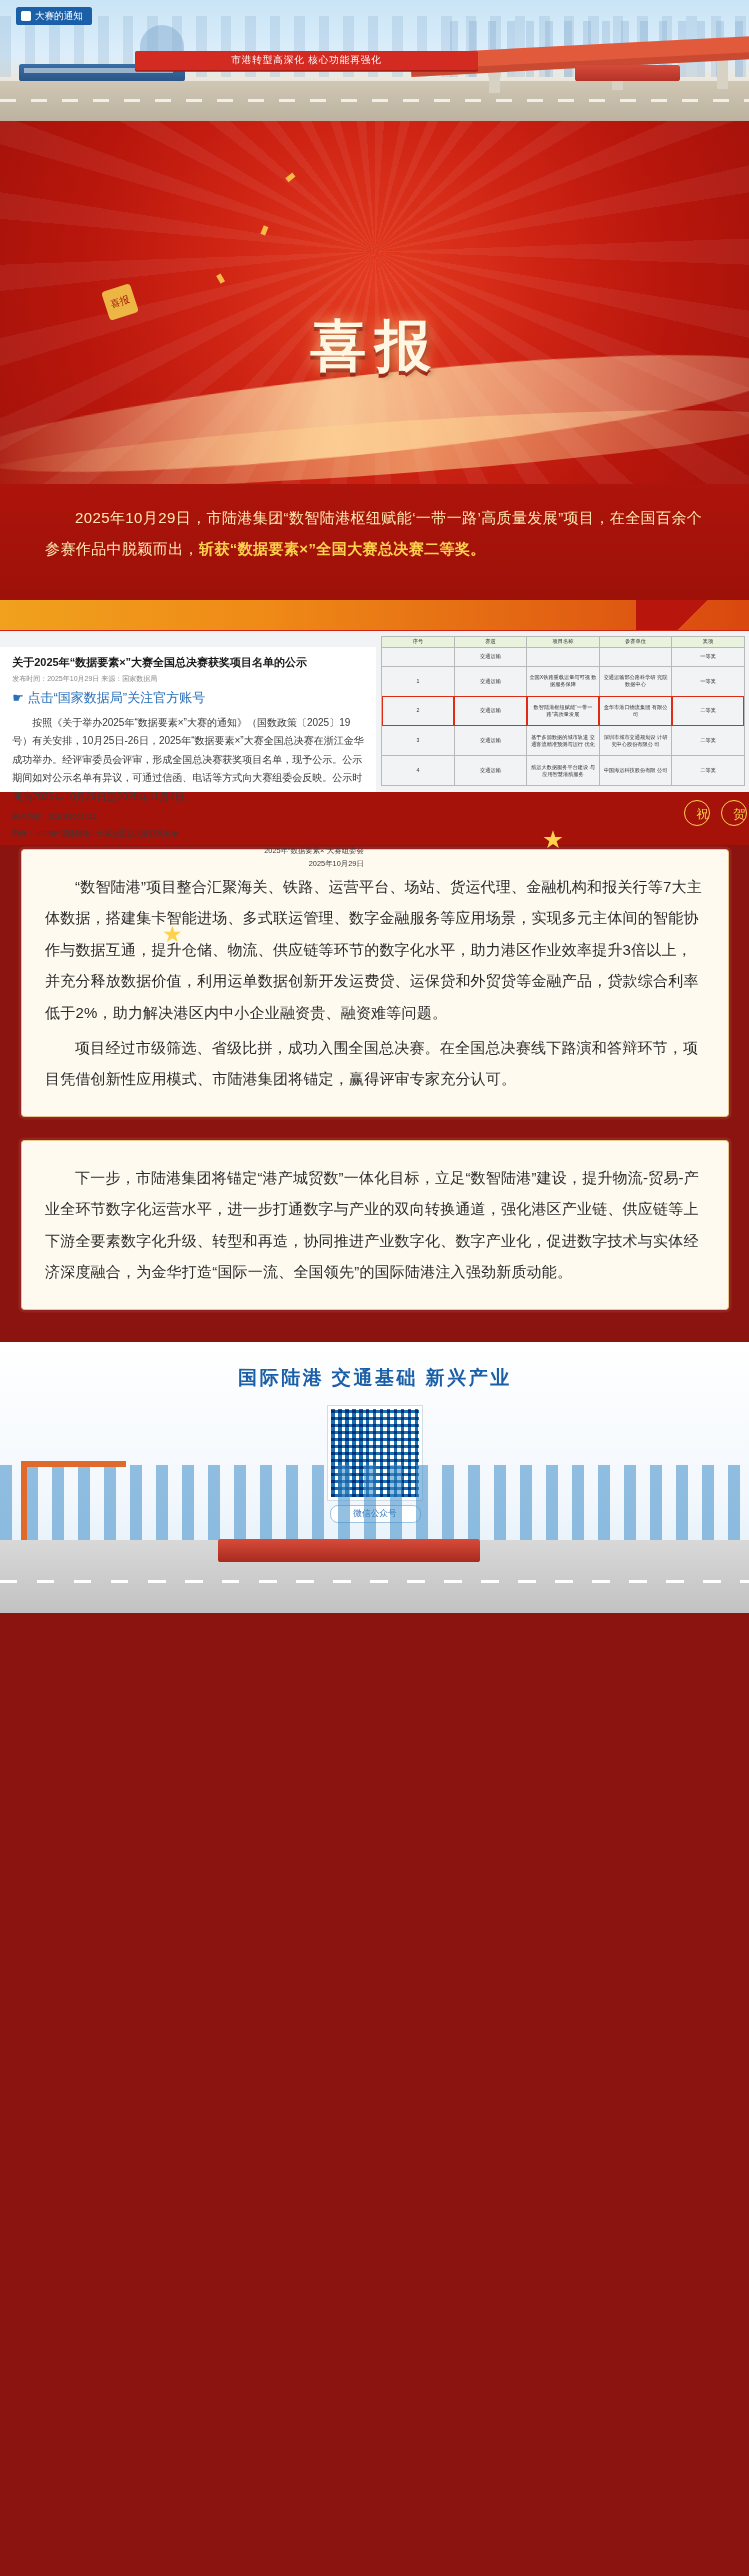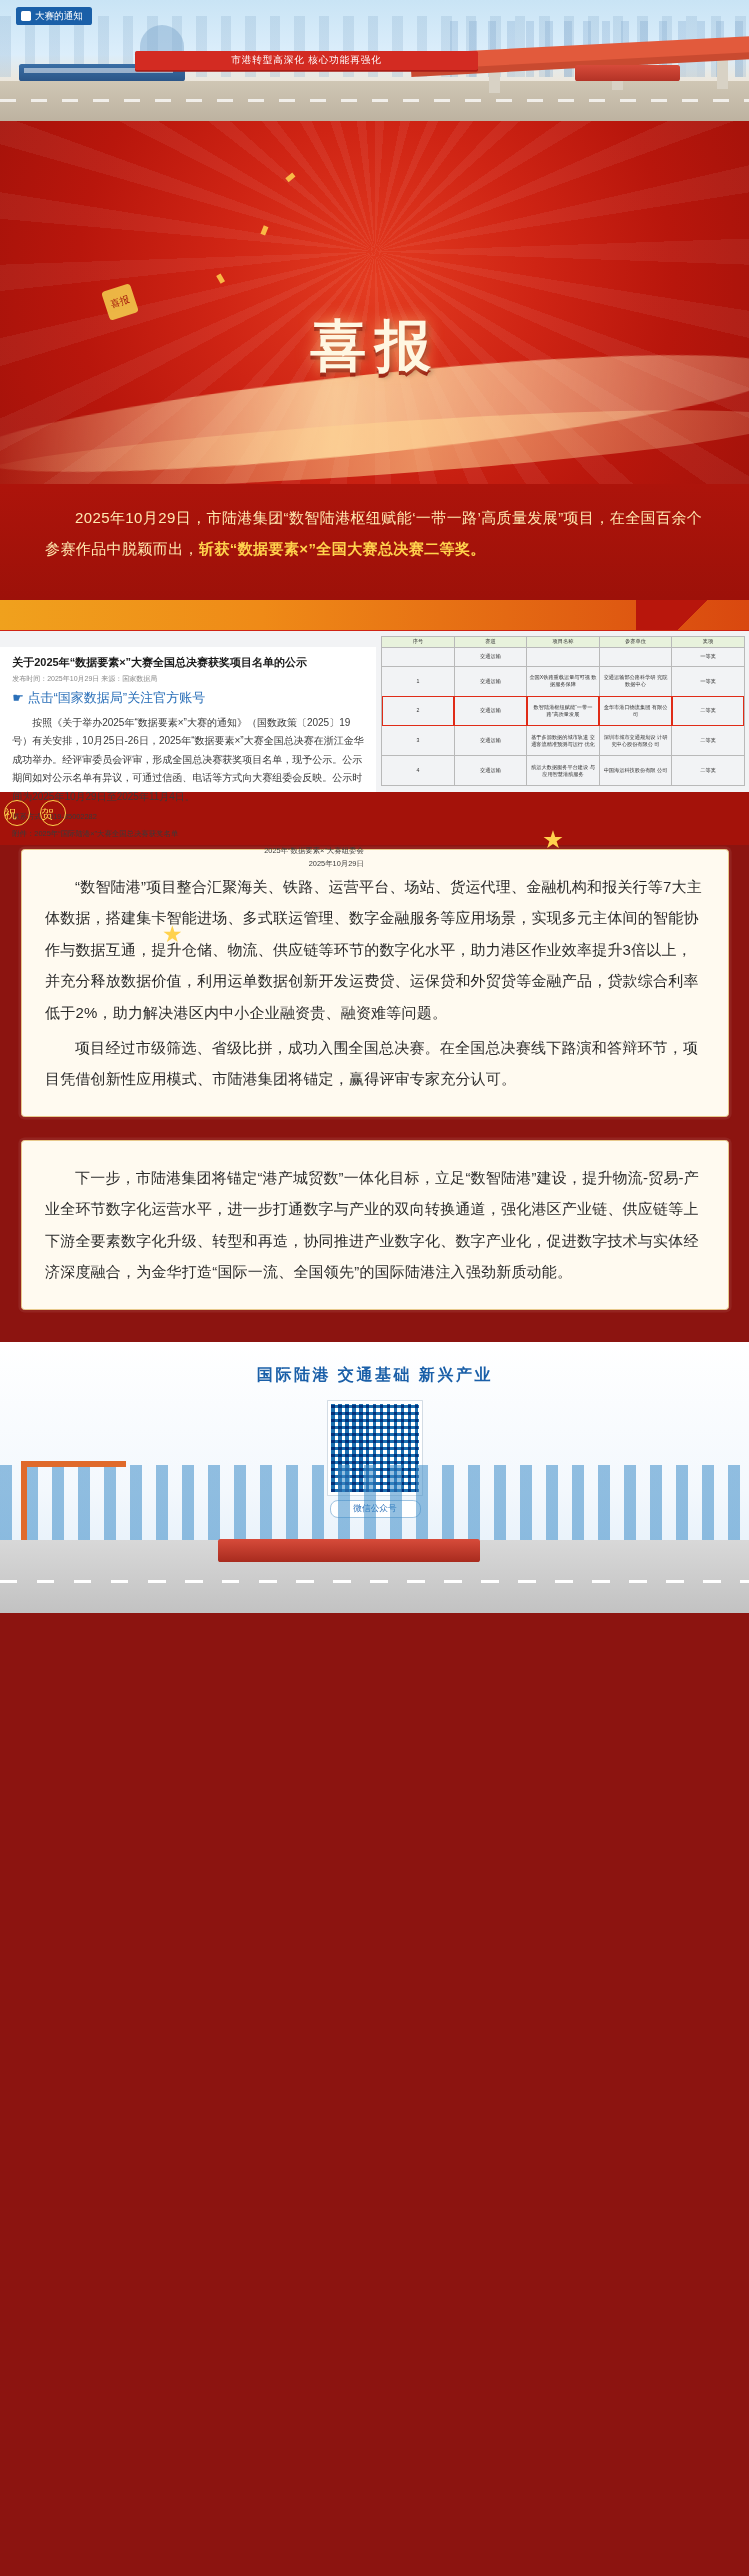--- a/index.html
+++ b/index.html
@@ -191,7 +191,7 @@
   tr.highlight td { outline: 1.7px solid #e02b17; outline-offset: -1.7px; }
 
   .zhuhe {
-    text-align: left; padding: 8.7px 0 12.2px 0; background:#a4120a;
+    text-align: right; padding: 8.7px 0 12.2px 0; background:#a4120a;
   }
   .zhuhe span {
     display:inline-block; width:26px; height:26px; line-height:26px;

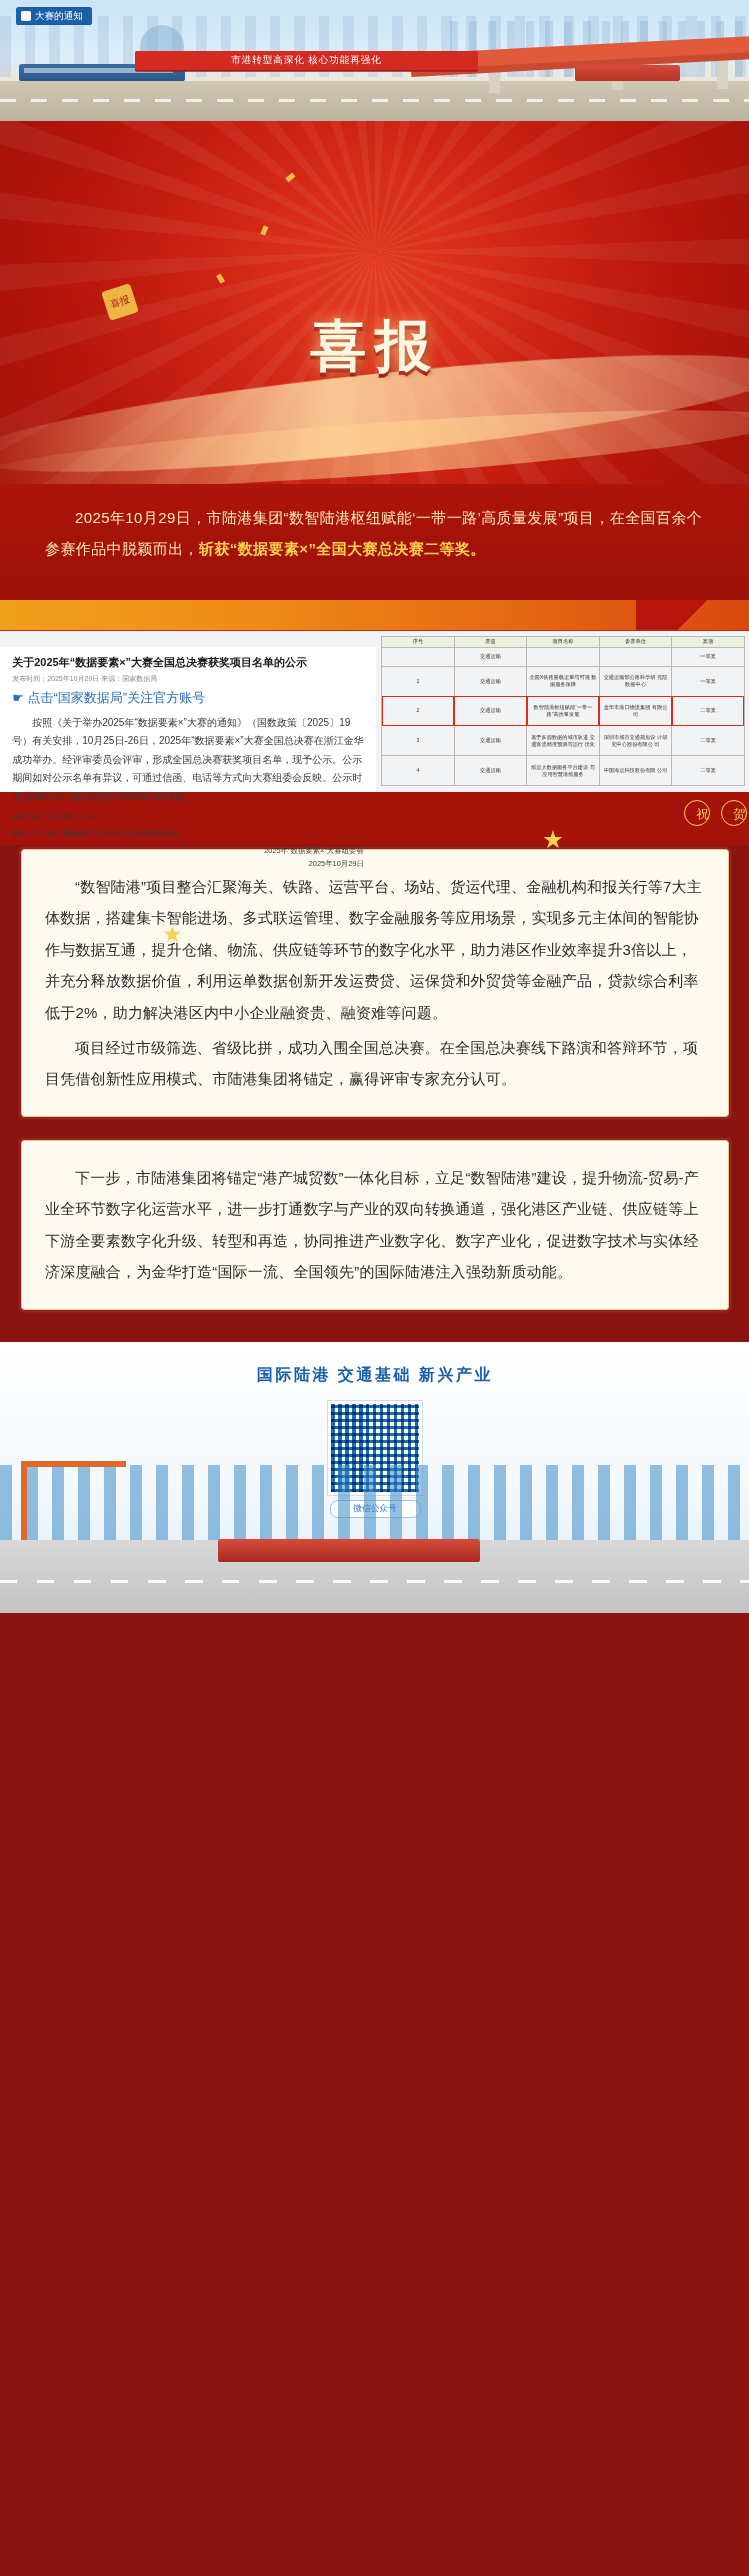--- a/index.html
+++ b/index.html
@@ -226,7 +226,7 @@
     height: 271px;
   }
   .footer-title {
-    text-align:center; font-size: 16px; color:#1a5fa8; font-weight:bold;
+    text-align:center; font-size: 19px; color:#1a5fa8; font-weight:bold;
     letter-spacing: 2.6px; font-family:"Liberation Serif","DejaVu Serif",serif;
   }
   .qr {

